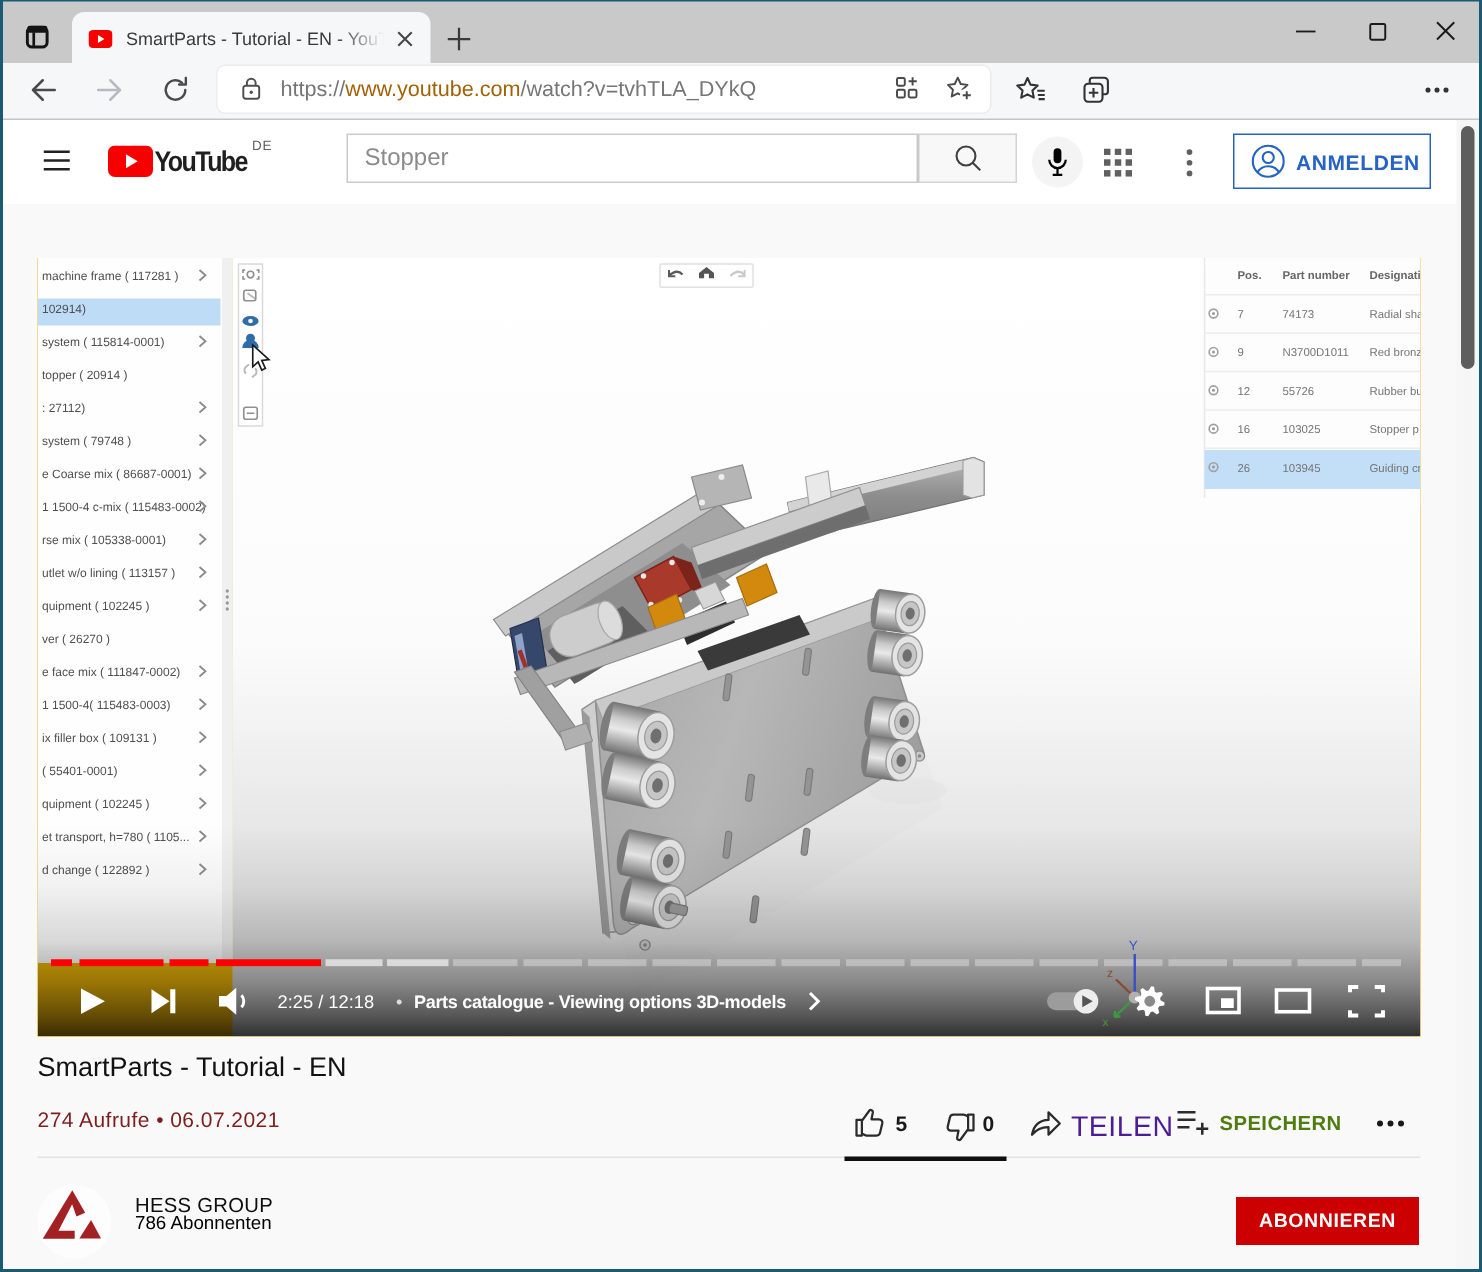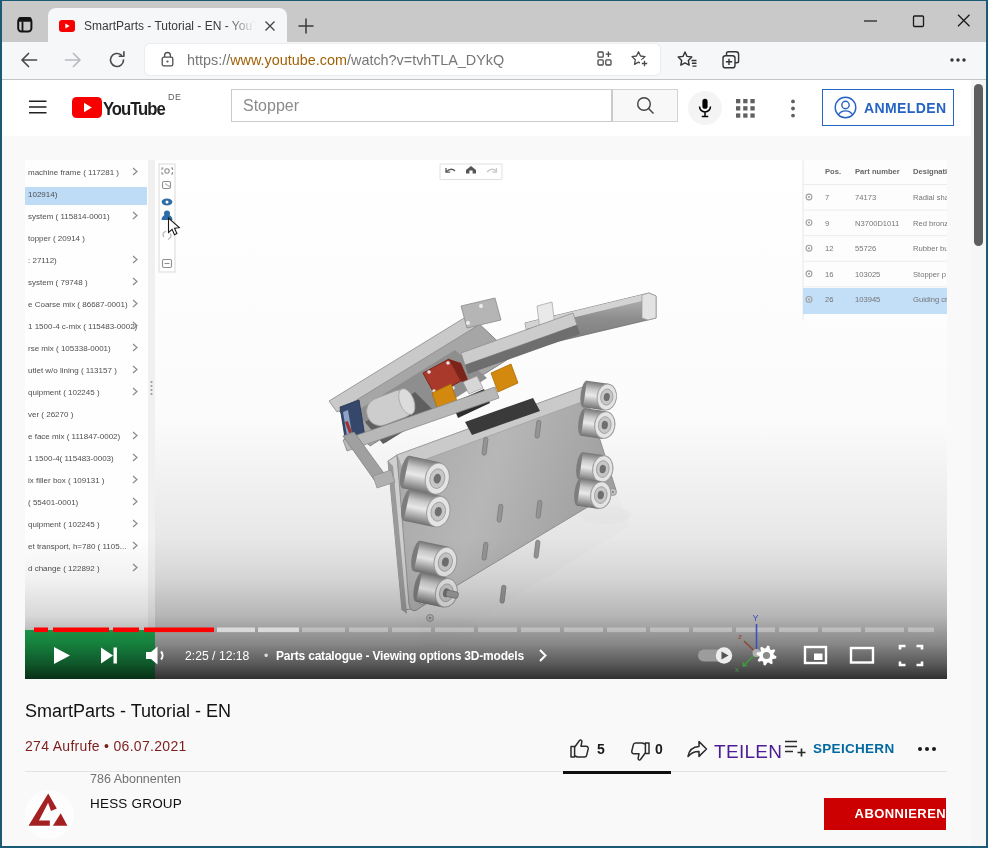--- a/index.html
+++ b/index.html
@@ -126,7 +126,7 @@
 <path d="M4.2 19 a8.5 8.5 0 0 1 14.6 0" fill="none" stroke="#2563c4" stroke-width="1.4"></path>
 </svg>
 <div class="abs" style="left:864px;top:100px;font-size:14px;font-weight:bold;color:#2563c4;letter-spacing:0.4px">ANMELDEN</div>
-<div class="abs" style="left:25px;top:160px;width:922px;height:519px;background:#22c55e;overflow:hidden">
+<div class="abs" style="left:25px;top:172px;width:922px;height:519px;background:#eab308;overflow:hidden">
 <svg width="922" height="519" viewBox="0 0 922 519" style="position:absolute;left:0;top:0">
       <defs>
 <linearGradient id="floor" x1="0" y1="0" x2="0" y2="1">

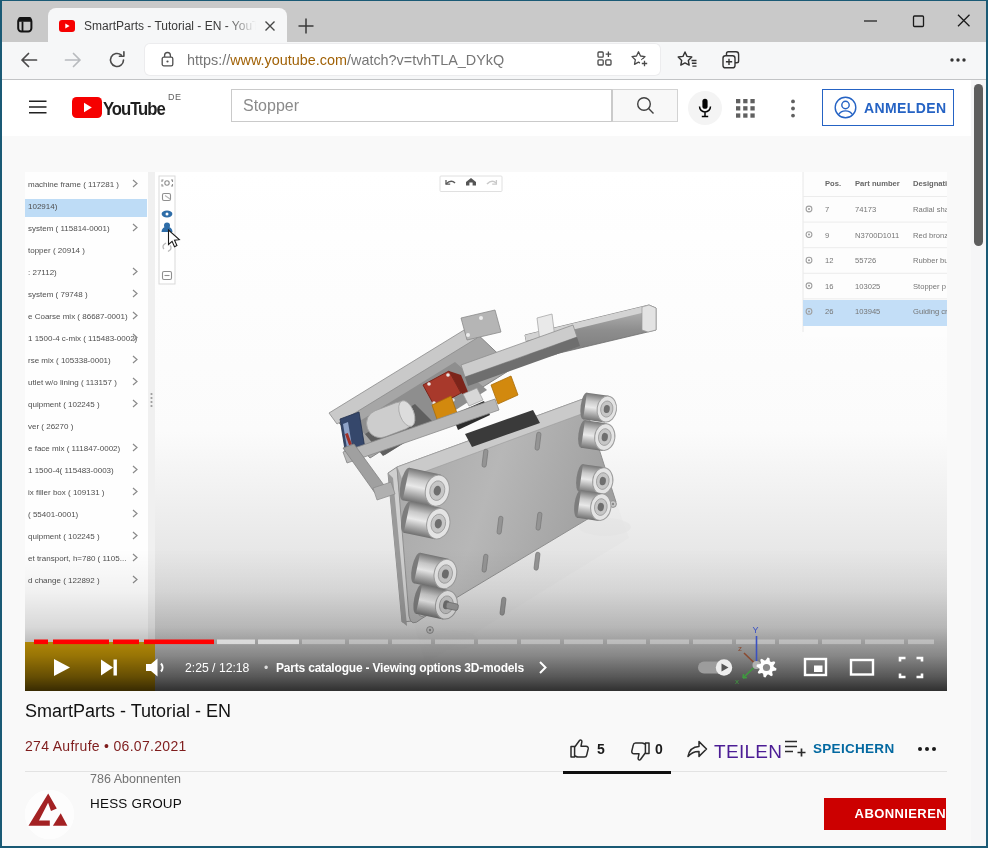--- a/index.html
+++ b/index.html
@@ -469,7 +469,7 @@
 <path d="M1 2.5 h12 M1 7.5 h12 M1 12.5 h8" stroke="#2b2b2b" stroke-width="1.7"></path>
 <path d="M17.5 9.5 v8 M13.5 13.5 h8" stroke="#2b2b2b" stroke-width="1.7"></path>
 </svg>
-<div class="abs" style="left:813px;top:741px;font-size:13.5px;font-weight:bold;color:#0369a1;letter-spacing:0.3px">SPEICHERN</div>
+<div class="abs" style="left:813px;top:741px;font-size:13.5px;font-weight:bold;color:#4d7c0f;letter-spacing:0.3px">SPEICHERN</div>
 <svg class="abs" style="left:917px;top:745px" width="20" height="8" viewBox="0 0 20 8">
 <circle cx="3" cy="4" r="2" fill="#1a1a1a"></circle>
     <circle cx="10" cy="4" r="2" fill="#1a1a1a"></circle>

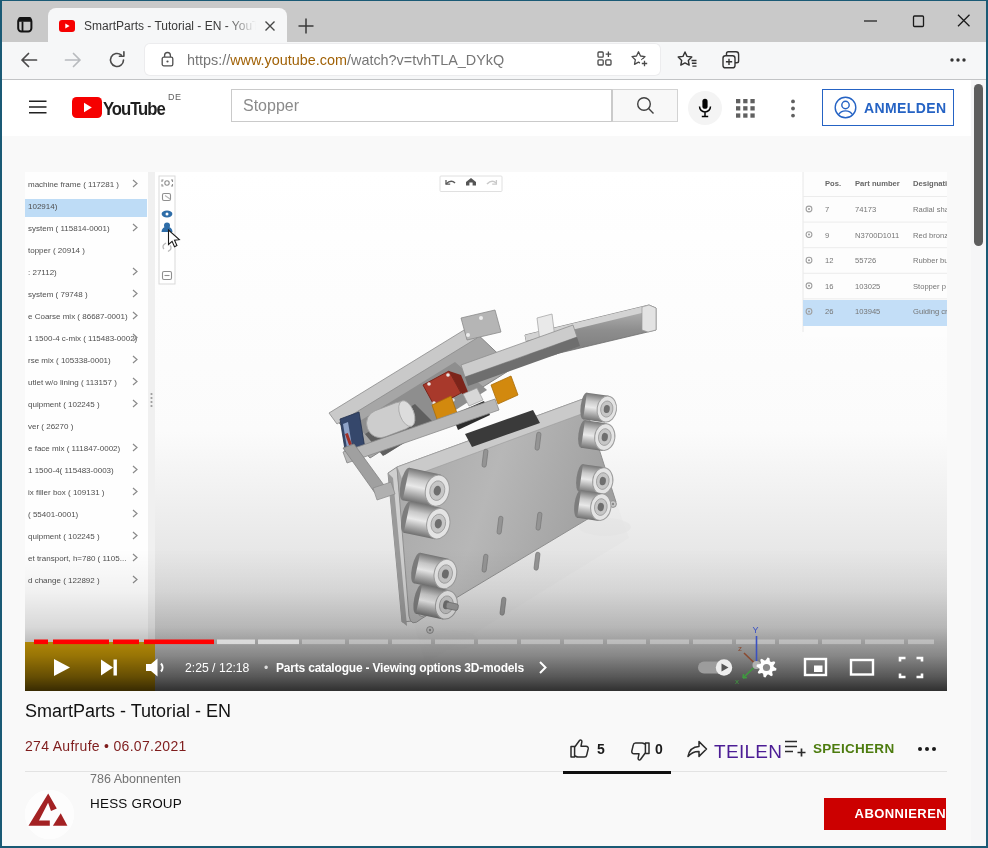--- a/index.html
+++ b/index.html
@@ -484,7 +484,7 @@
 <path d="M35.7 23.3 L42.4 35.7 H27.9 Z" fill="#a32123"></path>
 </svg>
 <div class="abs" style="left:90px;top:796px;font-size:13.5px;font-weight:normal;color:#0f0f0f;letter-spacing:0.2px">HESS GROUP</div>
-<div class="abs" style="left:90px;top:772px;font-size:12.5px;color:#737373">786 Abonnenten</div>
+<div class="abs" style="left:90px;top:808px;font-size:12.5px;color:#000000">786 Abonnenten</div>
 <div class="abs" style="left:824px;top:798px;width:122px;height:32px;background:#c00;color:#fff;font-size:13px;font-weight:bold;letter-spacing:0.4px;text-align:right;line-height:32px">ABONNIEREN</div>
 <div class="abs" style="left:971px;top:80px;width:15px;height:766px;background:#f6f6f7"></div>
 <div class="abs" style="left:974px;top:84px;width:8.5px;height:162px;background:#5e5e5e;border-radius:4.5px"></div>

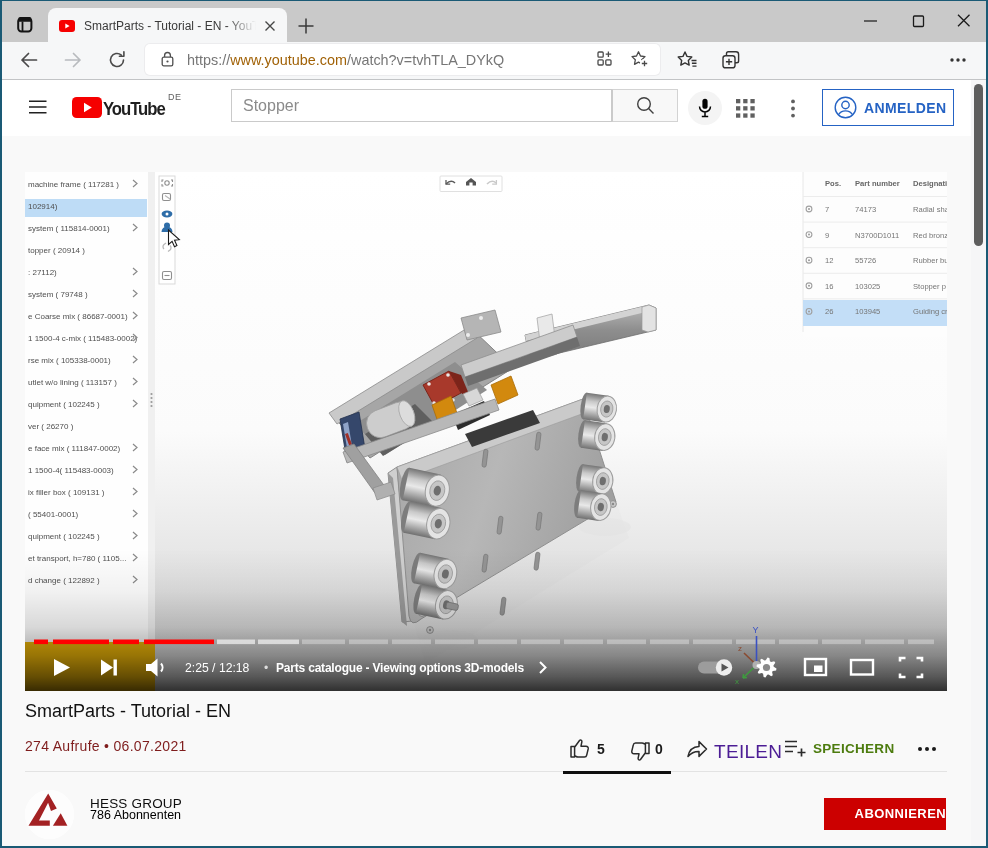--- a/index.html
+++ b/index.html
@@ -485,7 +485,7 @@
 </svg>
 <div class="abs" style="left:90px;top:796px;font-size:13.5px;font-weight:normal;color:#0f0f0f;letter-spacing:0.2px">HESS GROUP</div>
 <div class="abs" style="left:90px;top:808px;font-size:12.5px;color:#000000">786 Abonnenten</div>
-<div class="abs" style="left:824px;top:798px;width:122px;height:32px;background:#c00;color:#fff;font-size:13px;font-weight:bold;letter-spacing:0.4px;text-align:right;line-height:32px">ABONNIEREN</div>
+<div class="abs" style="left:824px;top:798px;width:122px;height:32px;background:#c00;color:#fff;font-size:13px;font-weight:bold;letter-spacing:0.4px;text-align:center;line-height:32px">ABONNIEREN</div>
 <div class="abs" style="left:971px;top:80px;width:15px;height:766px;background:#f6f6f7"></div>
 <div class="abs" style="left:974px;top:84px;width:8.5px;height:162px;background:#5e5e5e;border-radius:4.5px"></div>
 <div class="abs" style="left:0;top:0;width:988px;height:1px;background:#1a5a75;z-index:60"></div>

